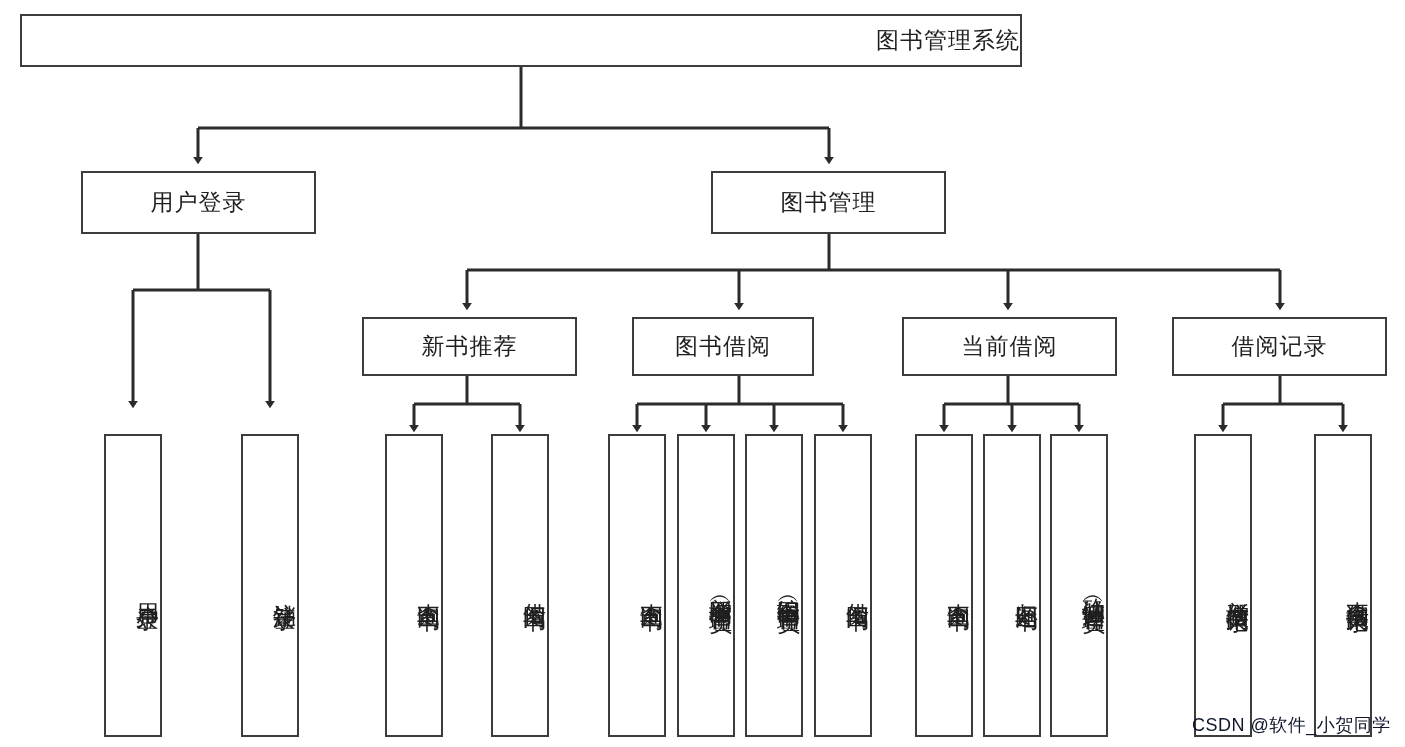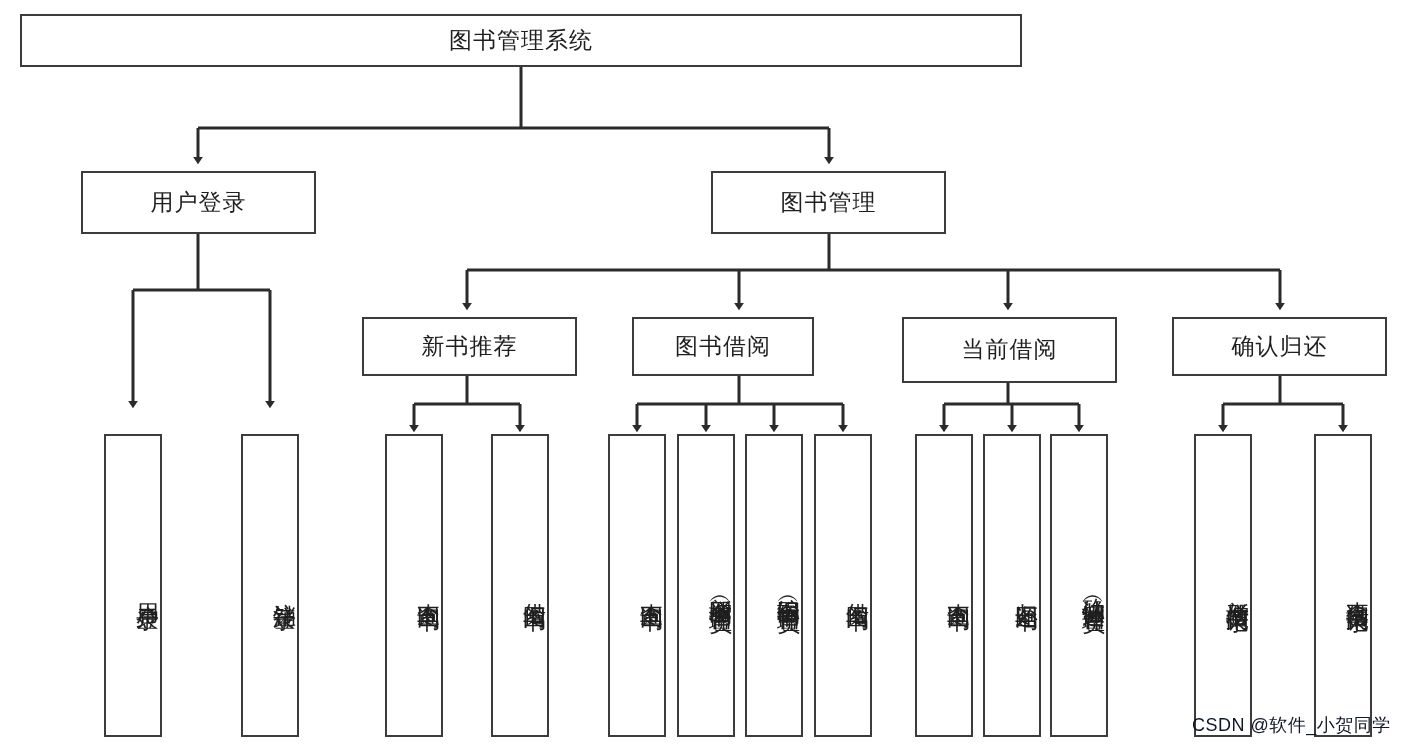--- a/index.html
+++ b/index.html
@@ -122,7 +122,7 @@
     </g>
   </svg>
 
-  <div class="node horiz" style="left:20px; top:14px; width:1002px; height:53px;">
+  <div class="node horiz" style="left:20px; top:14px; width:1002px; height:53px;justify-content:flex-end;">
     <span class="nodelabel">图书管理系统</span>
   </div>
 

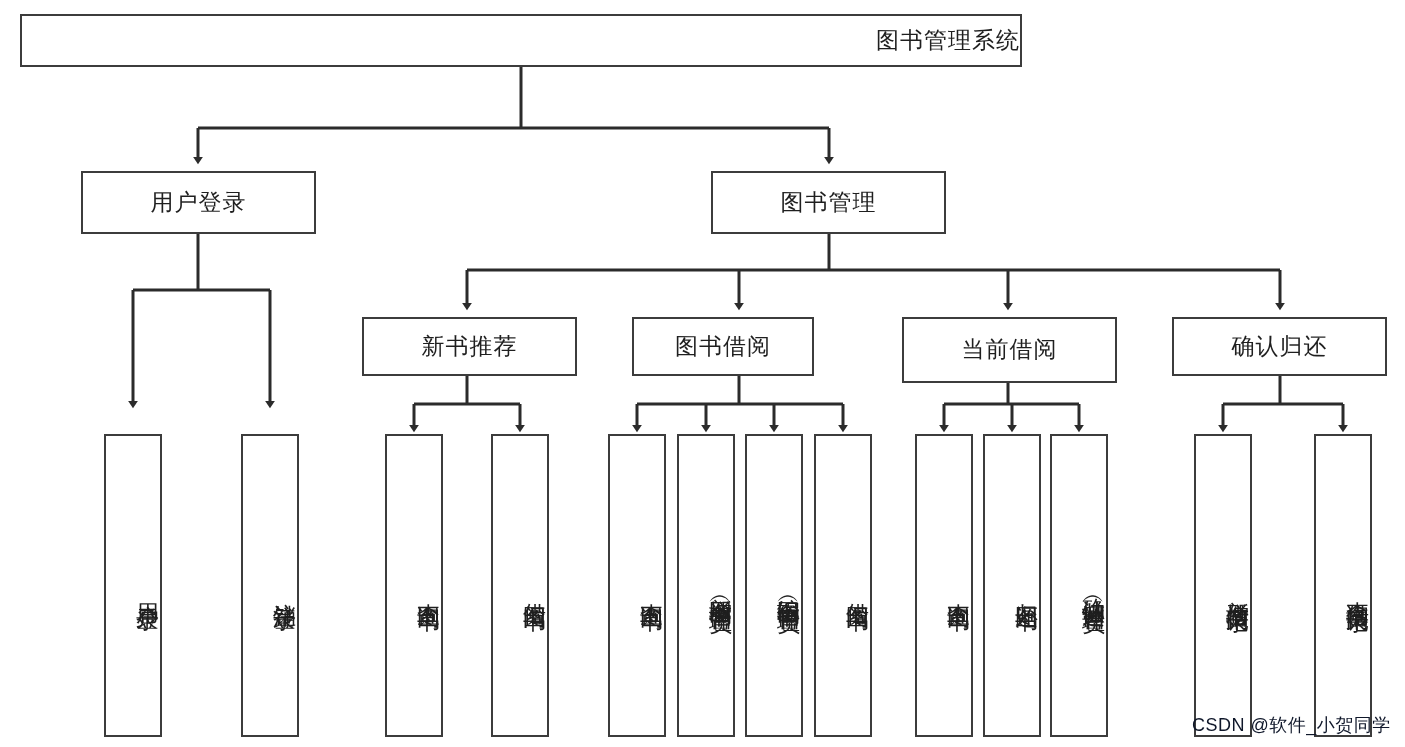--- a/index.html
+++ b/index.html
@@ -139,7 +139,7 @@
   <div class="node horiz" style="left:632px; top:317px; width:182px; height:59px;">
     <span class="nodelabel">图书借阅</span>
   </div>
-  <div class="node horiz" style="left:902px; top:317px; width:215px; height:66px;">
+  <div class="node horiz" style="left:902px; top:317px; width:215px; height:59px;">
     <span class="nodelabel">当前借阅</span>
   </div>
   <div class="node horiz" style="left:1172px; top:317px; width:215px; height:59px;">

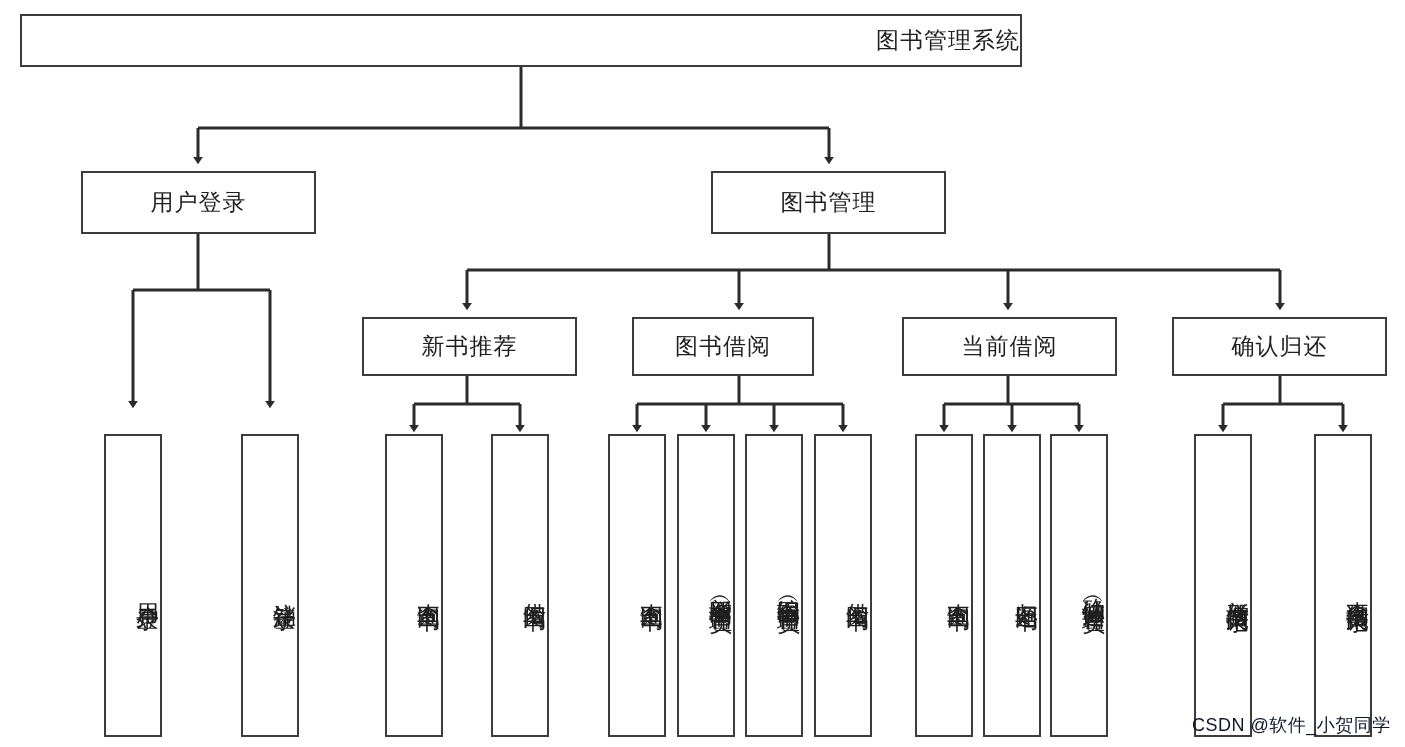--- a/index.html
+++ b/index.html
@@ -143,7 +143,7 @@
     <span class="nodelabel">当前借阅</span>
   </div>
   <div class="node horiz" style="left:1172px; top:317px; width:215px; height:59px;">
-    <span class="nodelabel">确认归还</span>
+    <span class="nodelabel">借阅记录</span>
   </div>
 
   <div class="node vert" style="left:104px; top:434px; width:58px; height:303px;">

